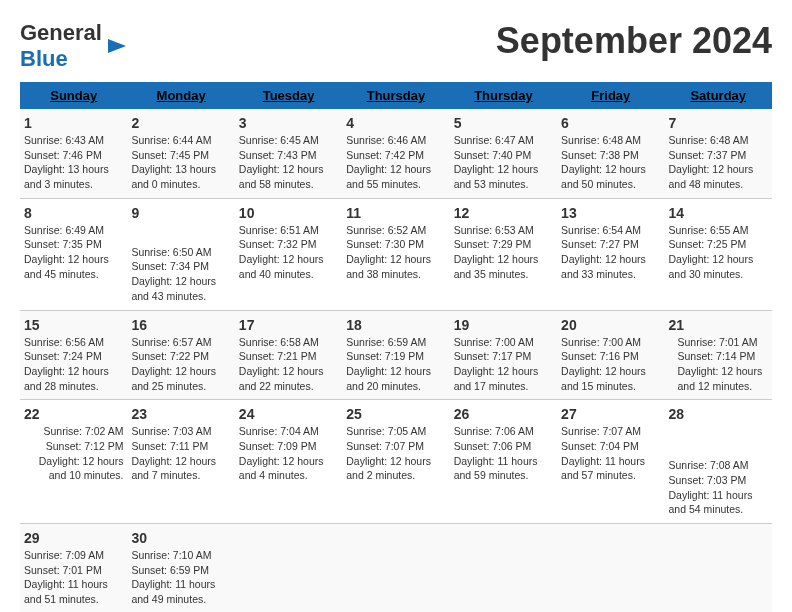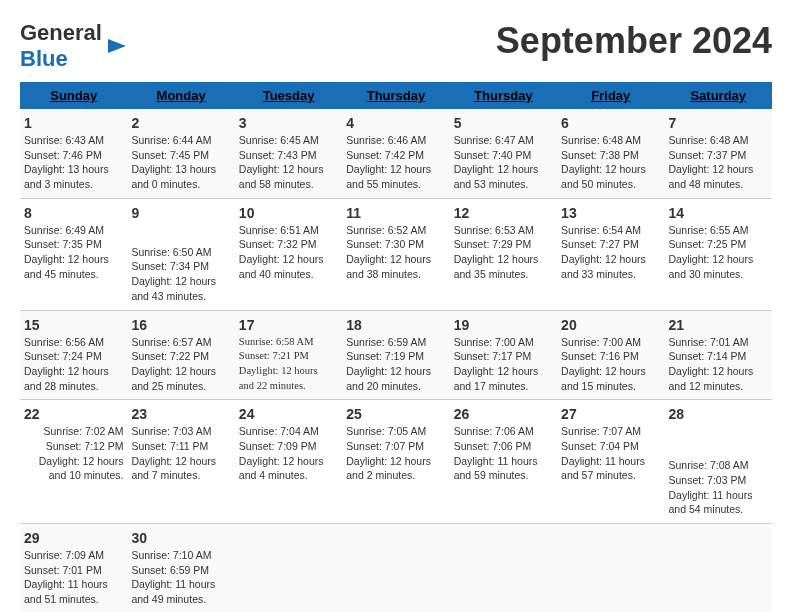--- a/index.html
+++ b/index.html
@@ -235,7 +235,7 @@
         </td>
         <td>
           <span class="day-num">17</span>
-          <div class="day-info" style="white-space: pre-line; font-family: Liberation Serif, serif;">Sunrise: 6:58 AM
+          <div class="day-info" style="white-space: pre-line;">Sunrise: 6:58 AM
 Sunset: 7:21 PM
 Daylight: 12 hours
 and 22 minutes.</div>

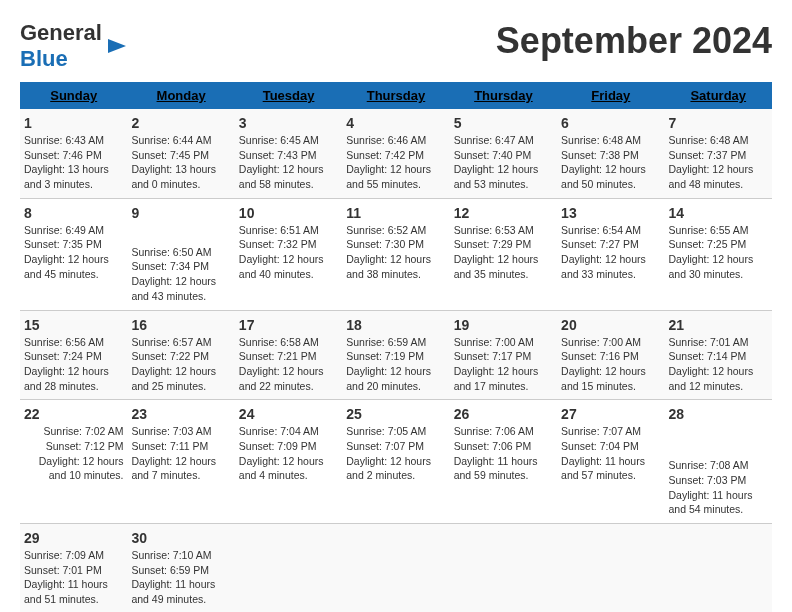--- a/index.html
+++ b/index.html
@@ -263,7 +263,7 @@
         </td>
         <td>
           <span class="day-num">21</span>
-          <div class="day-info" style="white-space: pre-line;">Sunrise: 7:01 AM
+          <div class="day-info" style="white-space: pre-line; margin-left: 9px;">Sunrise: 7:01 AM
 Sunset: 7:14 PM
 Daylight: 12 hours
 and 12 minutes.</div>

